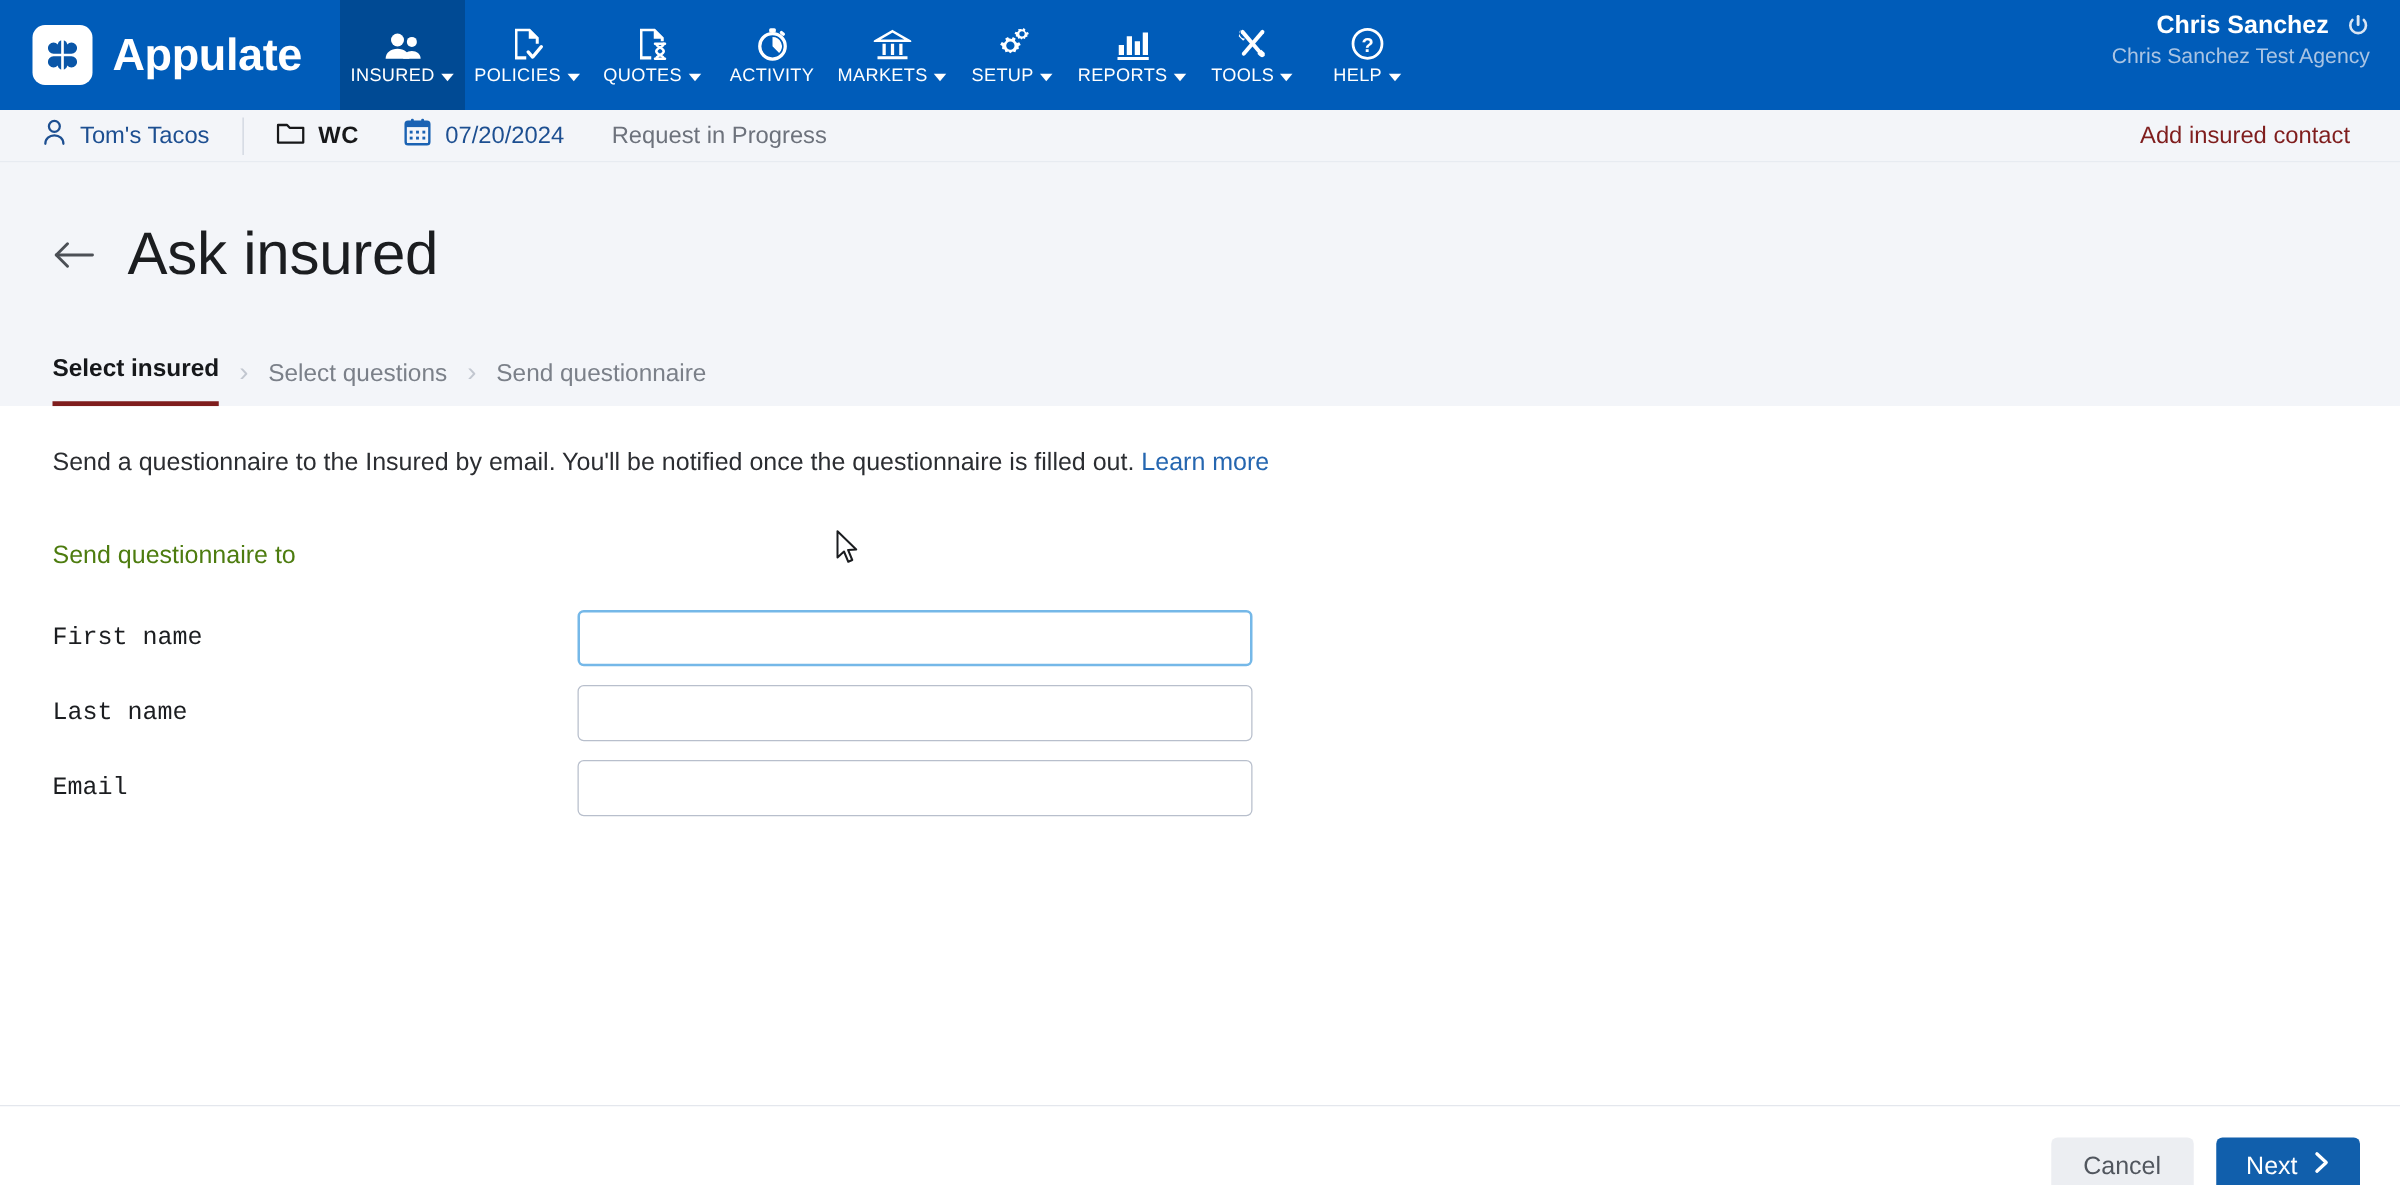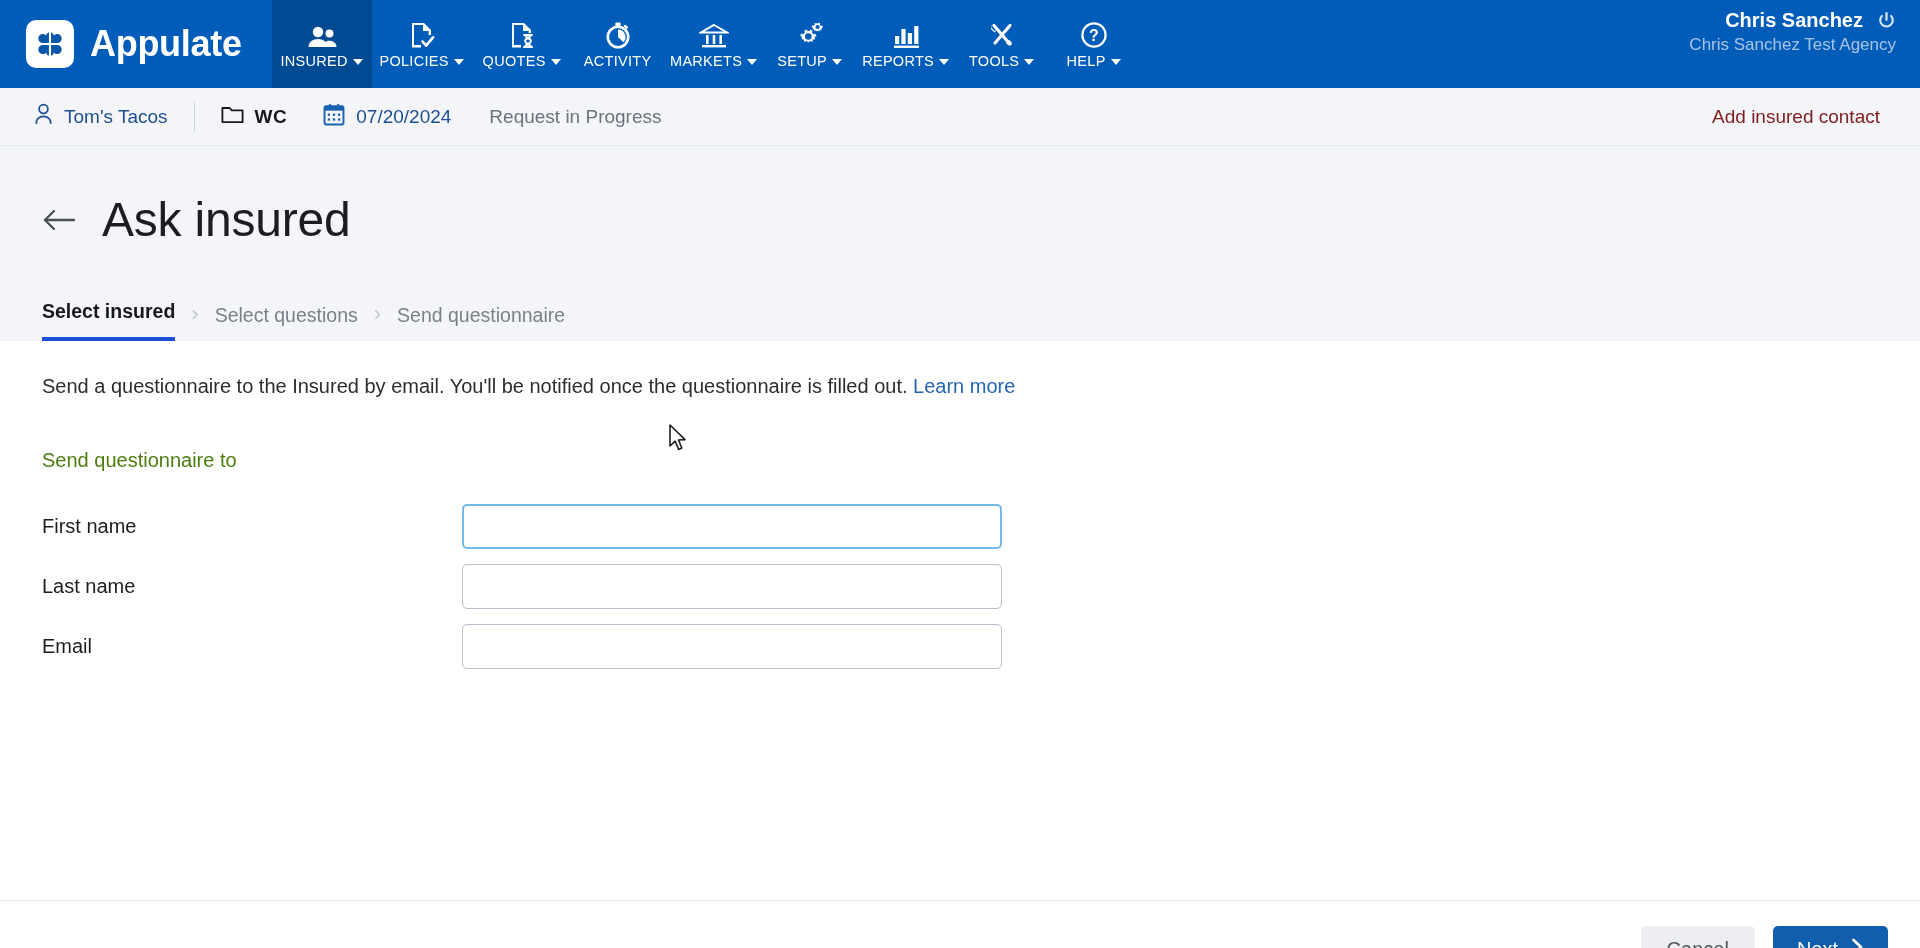--- a/index.html
+++ b/index.html
@@ -87,7 +87,7 @@
 
   
   .crumbbar {
-    height: 58px;
+    height: 42px;
     background: #f3f5f9;
     border-bottom: 1px solid #e3e7ee;
     display: flex;

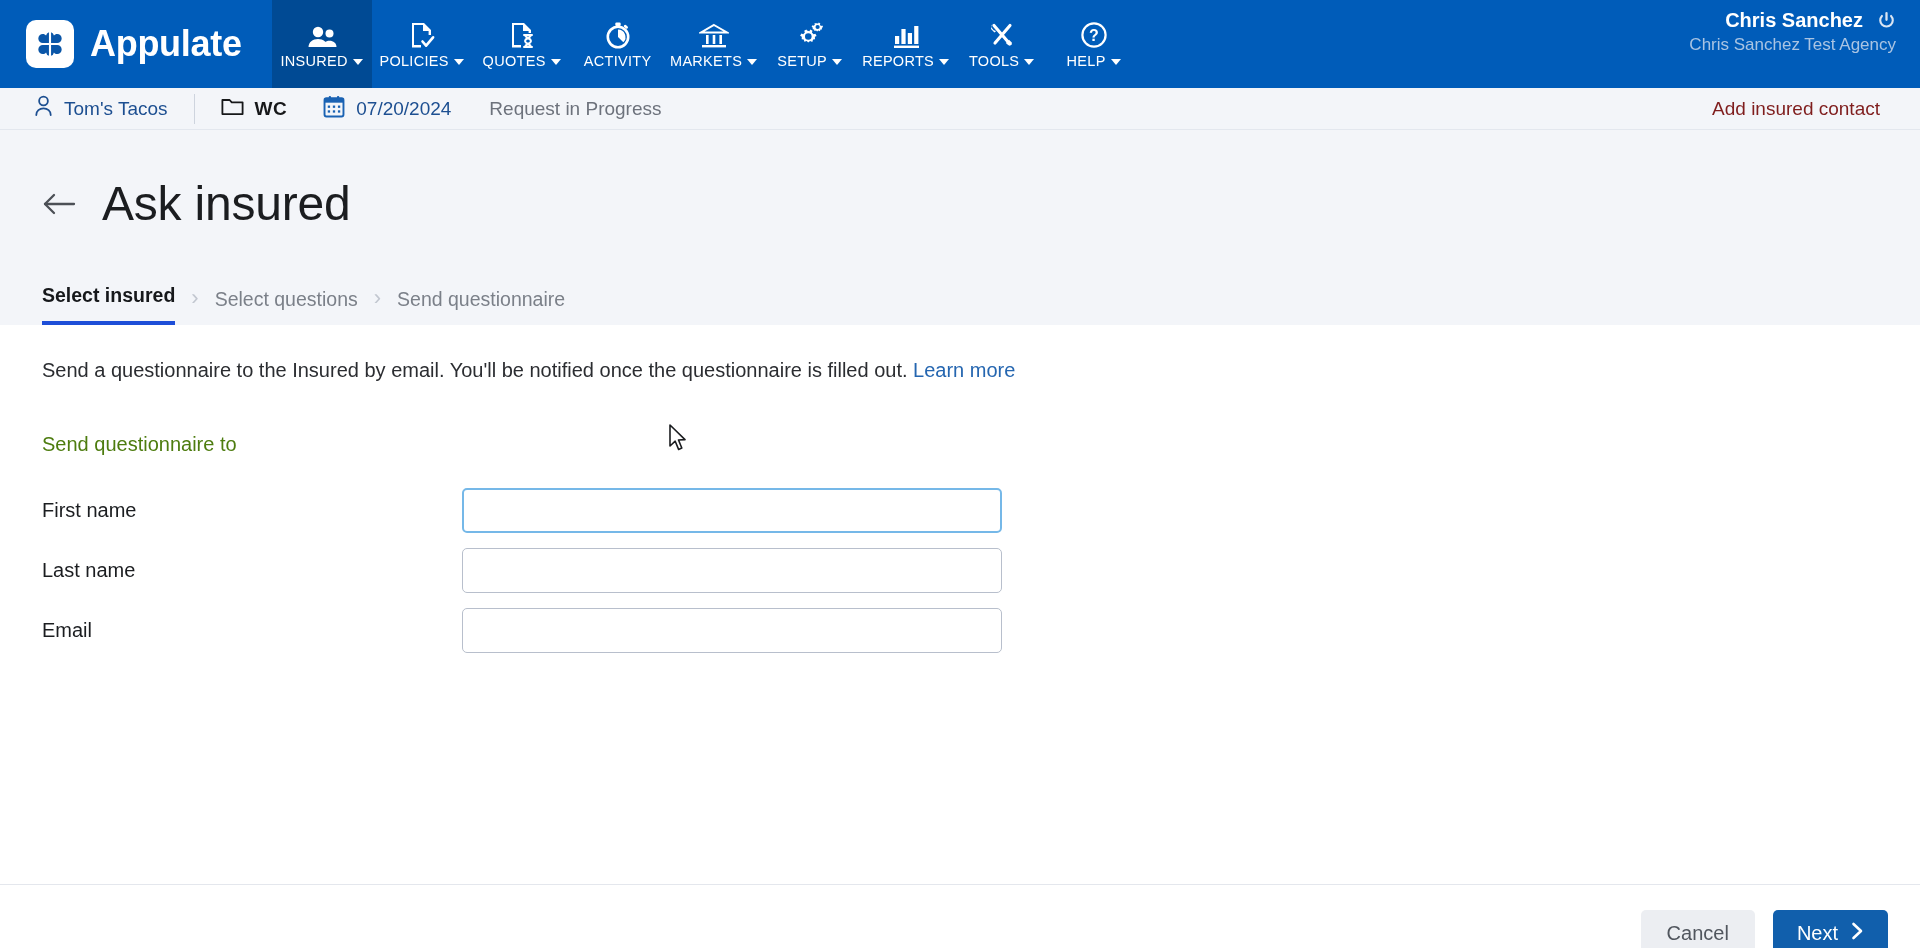--- a/index.html
+++ b/index.html
@@ -140,7 +140,7 @@
   }
   .step.current {
     color: #16181b; font-weight: bold;
-    border-bottom: 4px solid #1d4ed8;
+    border-bottom: 4px solid #7f1d1d;
   }
   .step.upcoming { color: #7b8089; }
   .step-sep {

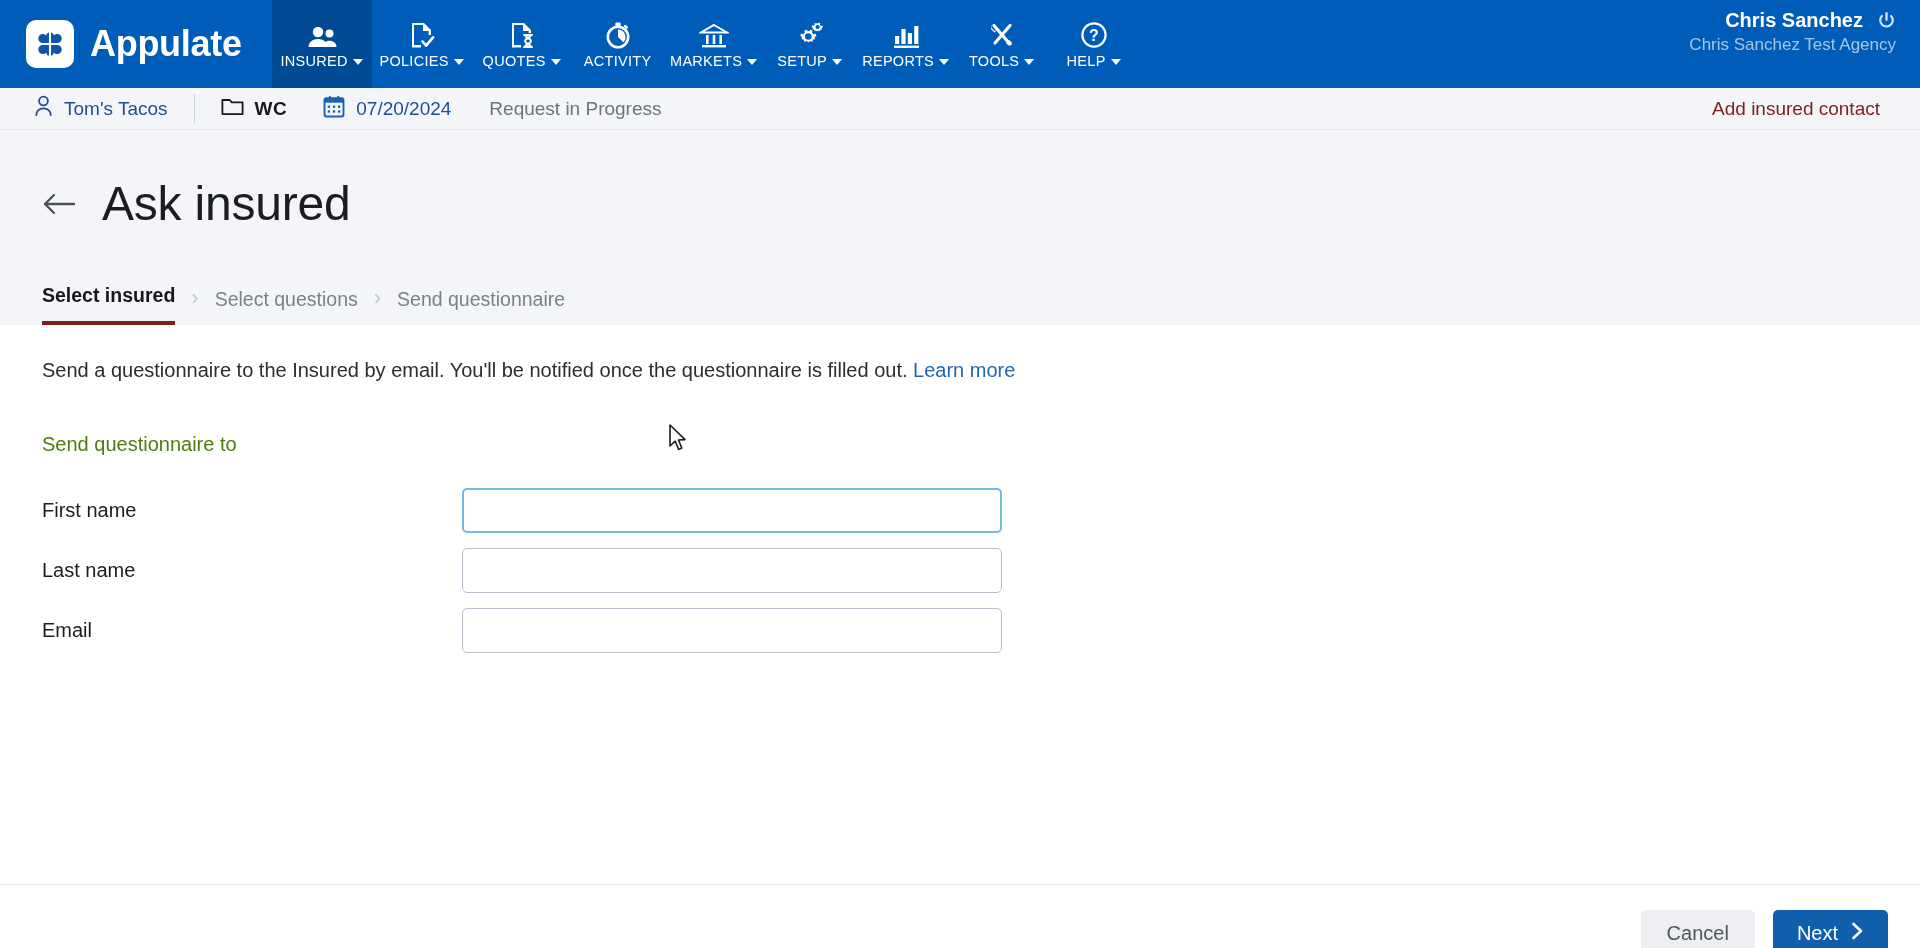--- a/index.html
+++ b/index.html
@@ -177,6 +177,7 @@
     width: 420px;
     font-size: 20px;
     color: #1b1d20;
+    font-family: Liberation Mono, monospace;
   }
   .form-input {
     width: 540px;

